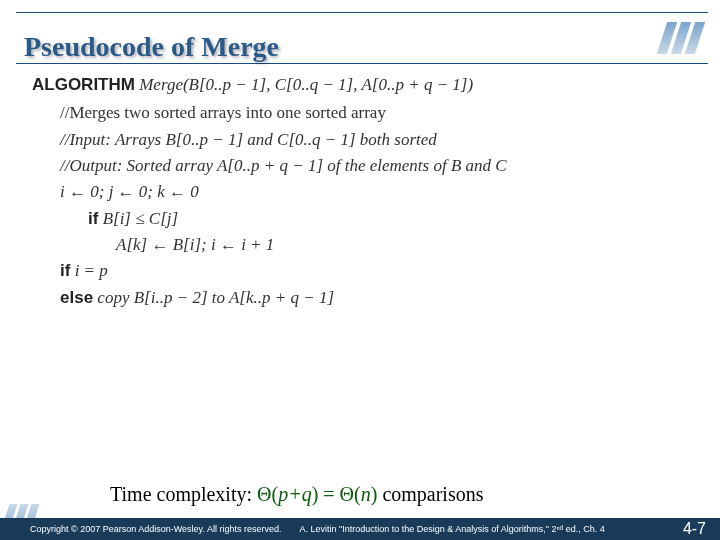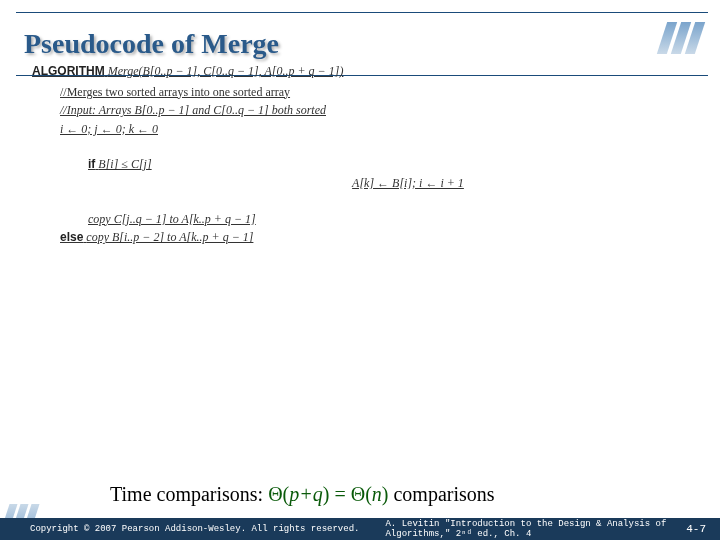--- a/index.html
+++ b/index.html
@@ -16,11 +16,11 @@
     top: 12px;
     left: 16px;
     right: 12px;
-    height: 64px;
+    height: 52px;
     border-top: 1px solid #1a4b7a;
     border-bottom: 1px solid #1a4b7a;
     display: flex;
-    align-items: center;
+    align-items: flex-end;
   }
   .title-bar h1 {
     font-size: 28px;

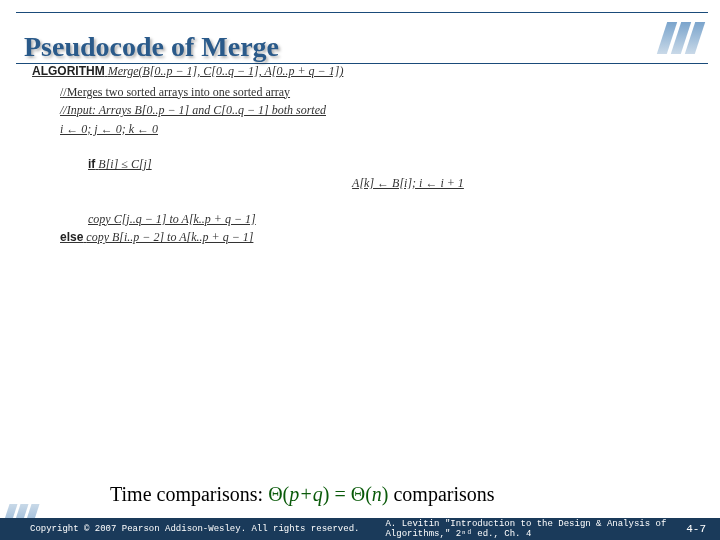--- a/index.html
+++ b/index.html
@@ -44,14 +44,13 @@
   }
   .content {
     position: absolute;
-    top: 62px;
+    top: 72px;
     left: 32px;
     right: 20px;
     font-family: 'Times New Roman', serif;
     color: #333;
-    font-size: 12px;
+    font-size: 17px;
     line-height: 1.55;
-    text-decoration: underline;
   }
   .algo-head { margin-bottom: 2px; }
   .sans-bold { font-family: Arial, sans-serif; font-weight: bold; color: #222; }

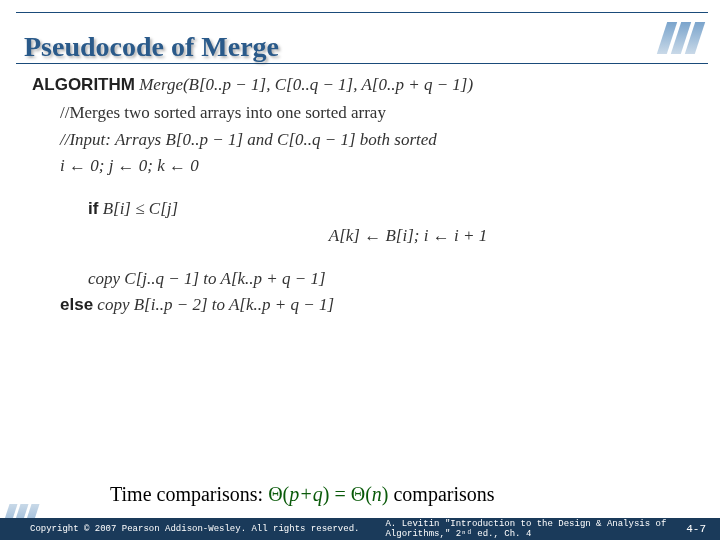--- a/index.html
+++ b/index.html
@@ -119,6 +119,7 @@
   </div>
   <div class="indent1">//Merges two sorted arrays into one sorted array</div>
   <div class="indent1 ital">//Input: Arrays B[0..p − 1] and C[0..q − 1] both sorted</div>
+  <div class="indent1 ital">//Output: Sorted array A[0..p + q − 1] of the elements of B and C</div>
   <div class="indent1 ital">i ← 0;  j ← 0;  k ← 0</div>
   <div class="indent2">
     <span class="sans-bold">if</span>

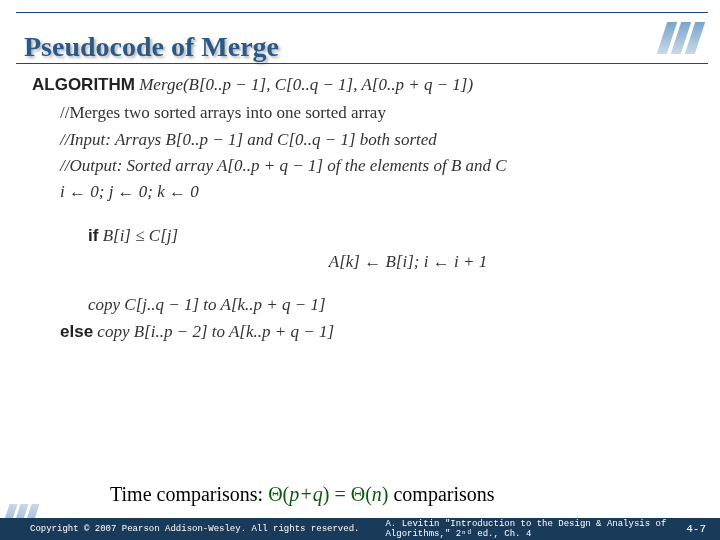--- a/index.html
+++ b/index.html
@@ -56,7 +56,7 @@
   .sans-bold { font-family: Arial, sans-serif; font-weight: bold; color: #222; }
   .ital { font-style: italic; }
   .indent1 { padding-left: 28px; }
-  .indent2 { padding-left: 56px; margin-top: 17px; }
+  .indent2 { padding-left: 56px; }
   .indent3 { padding-left: 84px; text-align: center; }
   .complexity {
     position: absolute;

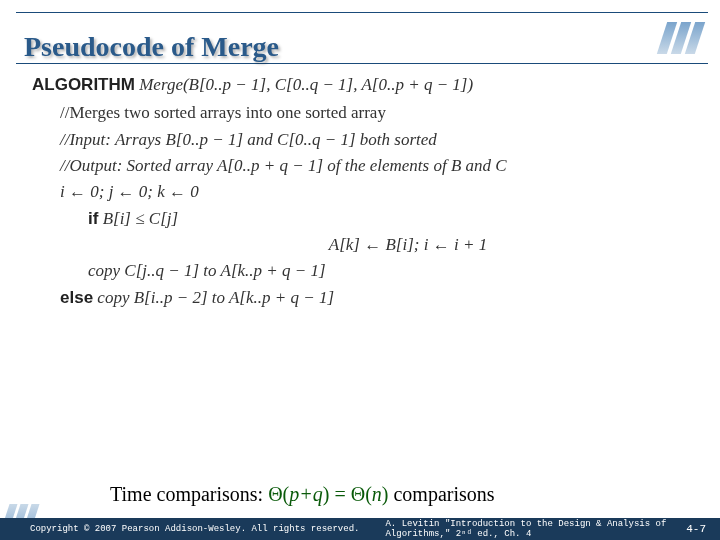--- a/index.html
+++ b/index.html
@@ -57,7 +57,7 @@
   .ital { font-style: italic; }
   .indent1 { padding-left: 28px; }
   .indent2 { padding-left: 56px; }
-  .indent3 { padding-left: 84px; text-align: center; }
+  .indent3 { padding-left: 84px; }
   .complexity {
     position: absolute;
     bottom: 34px;

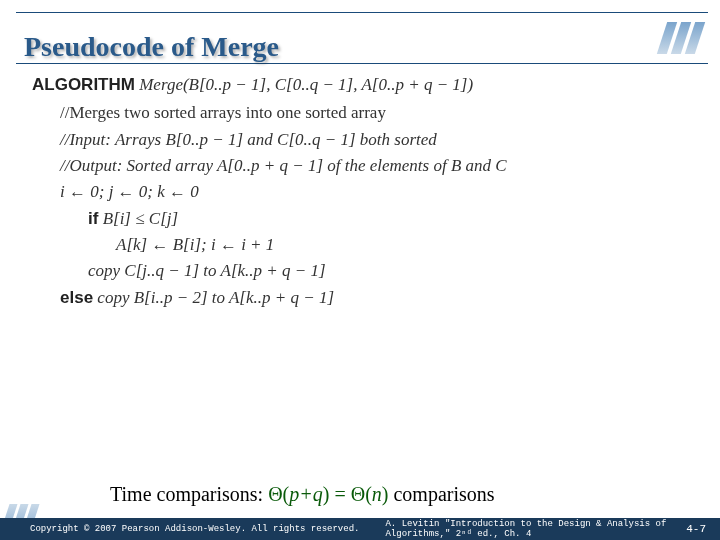--- a/index.html
+++ b/index.html
@@ -126,6 +126,10 @@
     <span class="ital">B[i] ≤ C[j]</span>
   </div>
   <div class="indent3 ital">A[k] ← B[i];  i ← i + 1</div>
+  <div class="indent1">
+    <span class="sans-bold">if</span>
+    <span class="ital">i = p</span>
+  </div>
   <div class="indent2 ital">copy C[j..q − 1] to A[k..p + q − 1]</div>
   <div class="indent1">
     <span class="sans-bold">else</span>

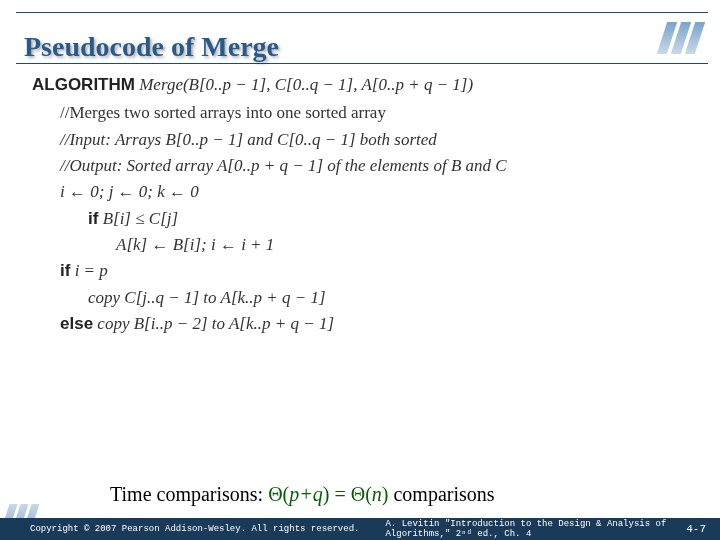--- a/index.html
+++ b/index.html
@@ -130,7 +130,6 @@
     <span class="sans-bold">if</span>
     <span class="ital">i = p</span>
   </div>
-  <div class="indent2 ital">copy C[j..q − 1] to A[k..p + q − 1]</div>
   <div class="indent1">
     <span class="sans-bold">else</span>
     <span class="ital">copy B[i..p − 2] to A[k..p + q − 1]</span>

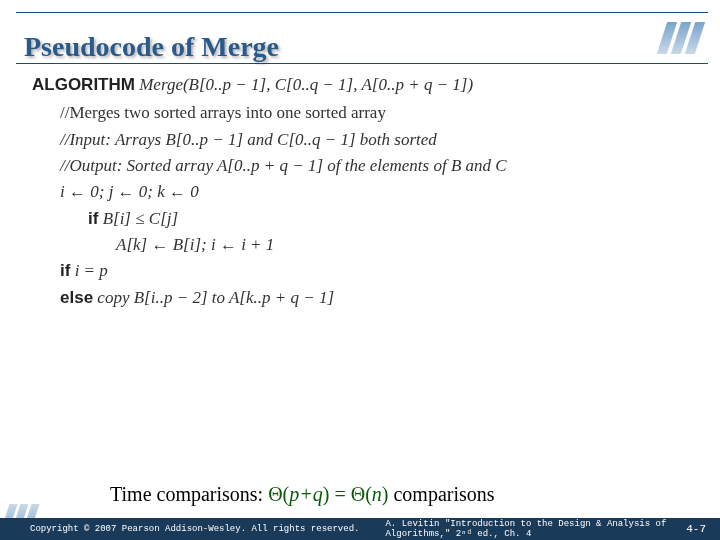--- a/index.html
+++ b/index.html
@@ -137,7 +137,7 @@
 </div>
 
 <div class="complexity">
-  <span>Time comparisons: </span><span class="grn">Θ(<span class="gr">p+q</span>) = Θ(<span class="gr">n</span>)</span><span> comparisons</span>
+  <span>Time complexity: </span><span class="grn">Θ(<span class="gr">p+q</span>) = Θ(<span class="gr">n</span>)</span><span> comparisons</span>
 </div>
 
 <div class="left-deco">

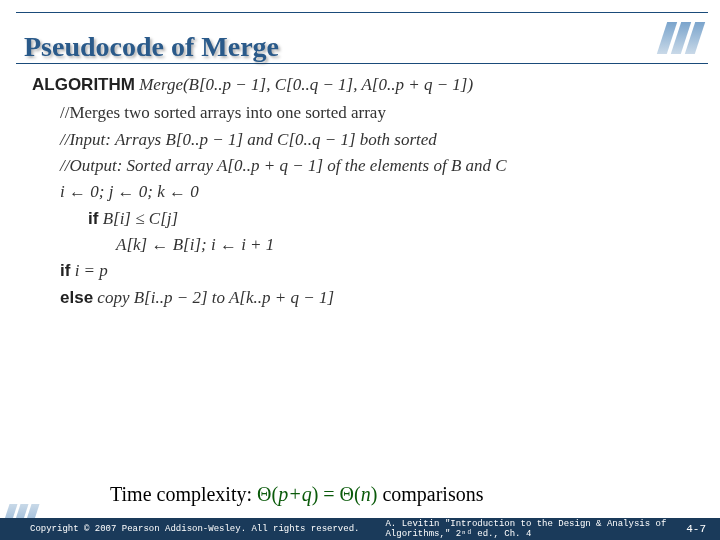--- a/index.html
+++ b/index.html
@@ -78,10 +78,9 @@
     display: flex;
     align-items: center;
     color: #fff;
-    font-family: Liberation Mono, monospace;
+    font-family: Liberation Sans, sans-serif;
     font-size: 9px;
     padding-left: 30px;
-    gap: 8px;
   }
   .footer .copy { margin-right: 18px; }
   .footer .ref { flex: 1; }

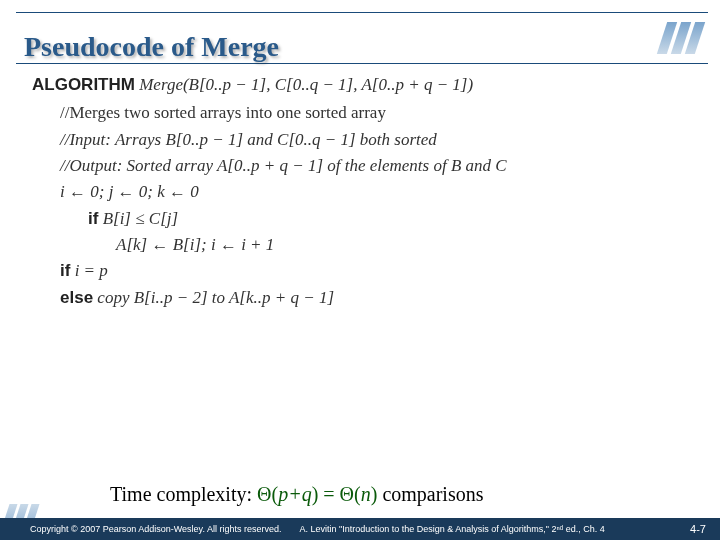--- a/index.html
+++ b/index.html
@@ -84,7 +84,7 @@
   }
   .footer .copy { margin-right: 18px; }
   .footer .ref { flex: 1; }
-  .footer .pg { padding-right: 14px; font-size: 11px; }
+  .footer .pg { padding-right: 14px; font-size: 16px; }
   .left-deco {
     position: absolute;
     left: 4px;

